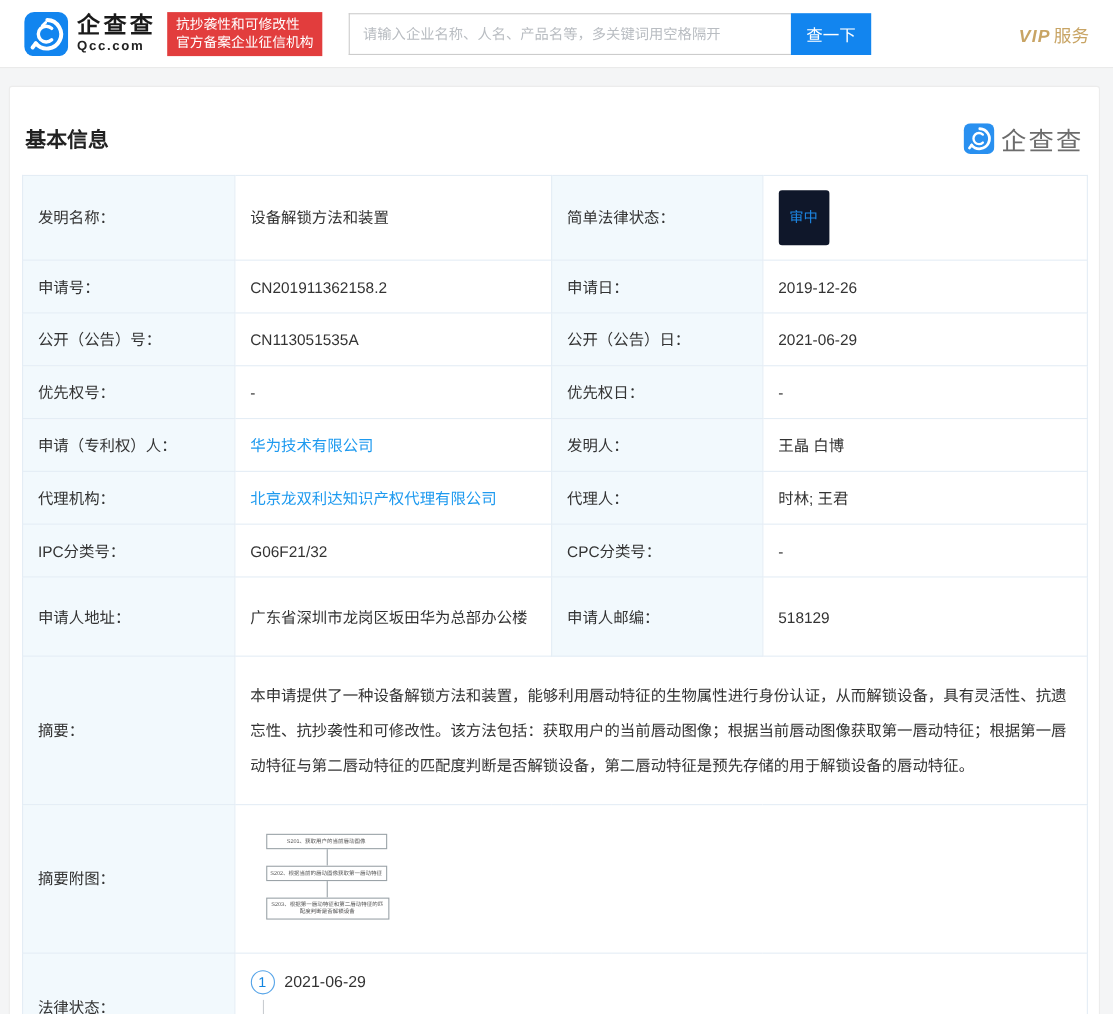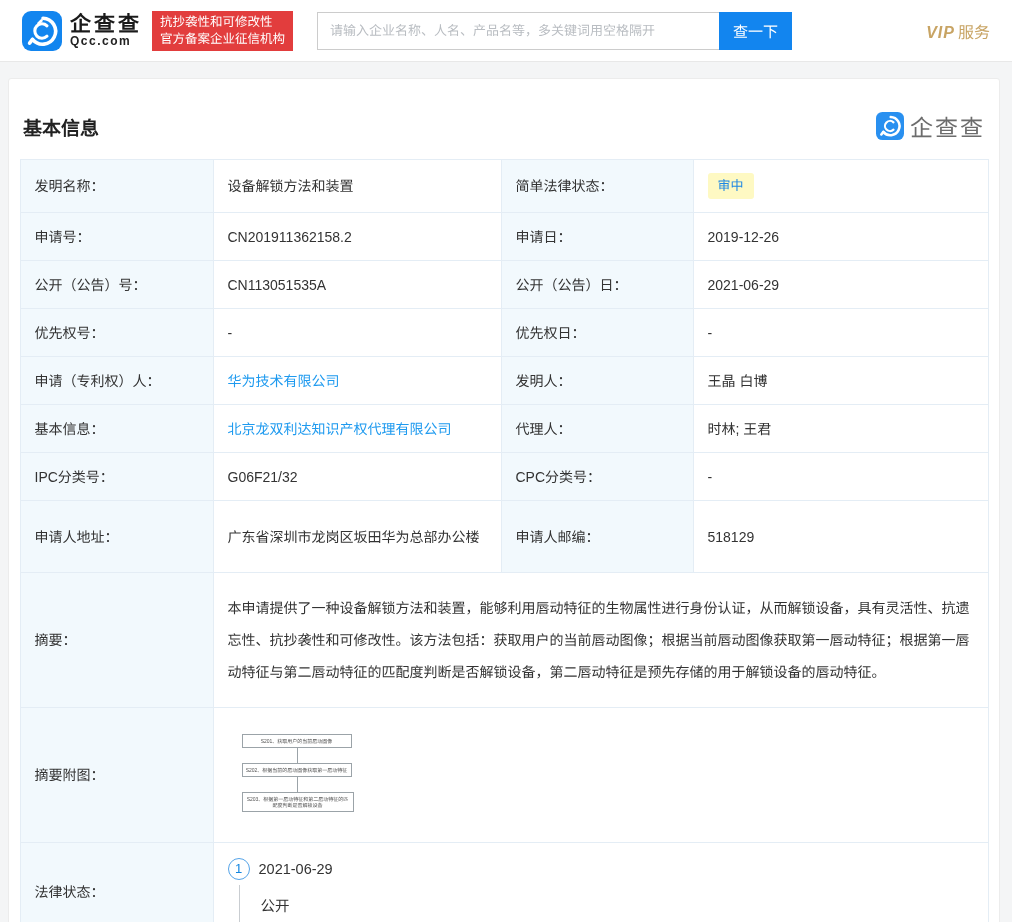--- a/index.html
+++ b/index.html
@@ -44,8 +44,8 @@
   .info-table td.lbl { background:#f2f9fd; color:#333; }
   .row-h { height:48px; }
   a.cell-link { color:#1e9aef; text-decoration:none; cursor:pointer; }
-  .status-badge { display:inline-block; background:#fef9c3; color:#1d87e4;
-    font-size:13px; line-height:16px; padding:5px 10px; border-radius:3px; }
+  .status-badge { display:inline-block; background:#0f172a; color:#1d87e4;
+    font-size:13px; line-height:16px; padding:17px 10px; border-radius:3px; }
   .abstract { line-height:32px; padding:6px 0; }
 
   

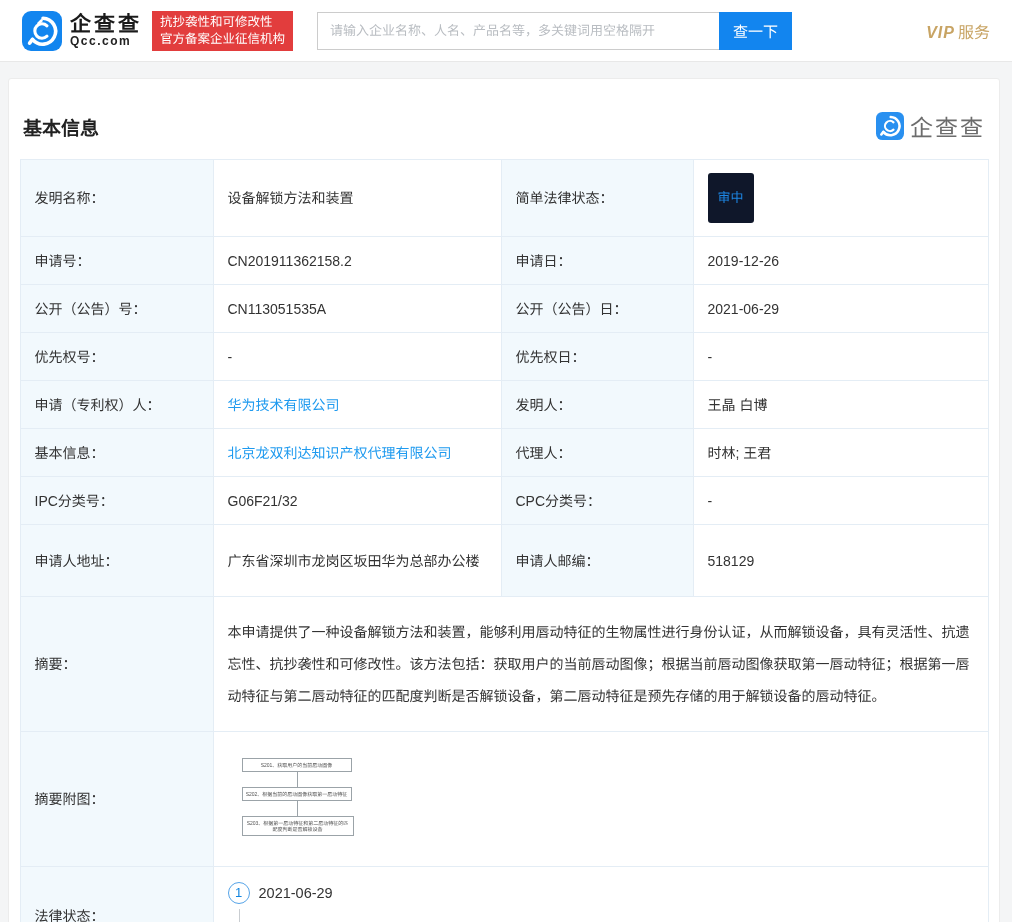--- a/index.html
+++ b/index.html
@@ -159,7 +159,7 @@
     </tr>
 
     <tr class="row-h">
-      <td class="lbl">基本信息：</td>
+      <td class="lbl">代理机构：</td>
       <td><a class="cell-link">北京龙双利达知识产权代理有限公司</a></td>
       <td class="lbl">代理人：</td>
       <td>时林; 王君</td>

